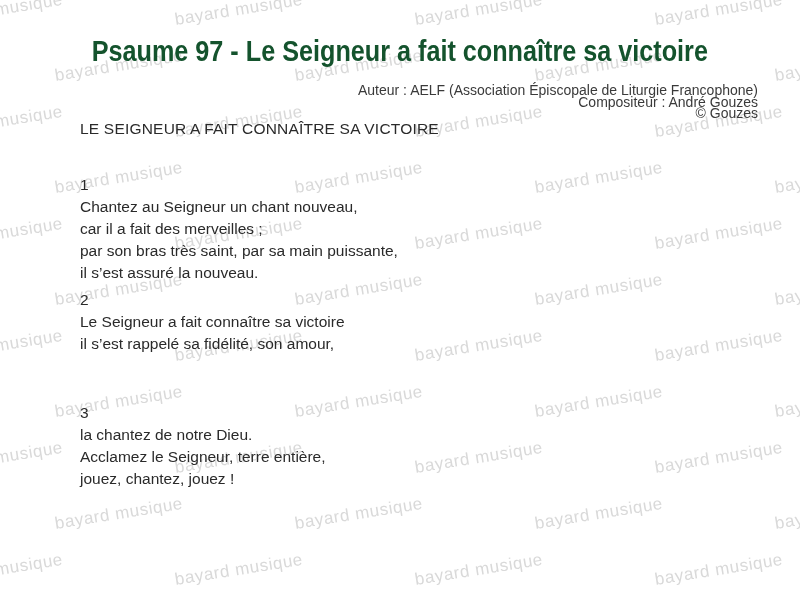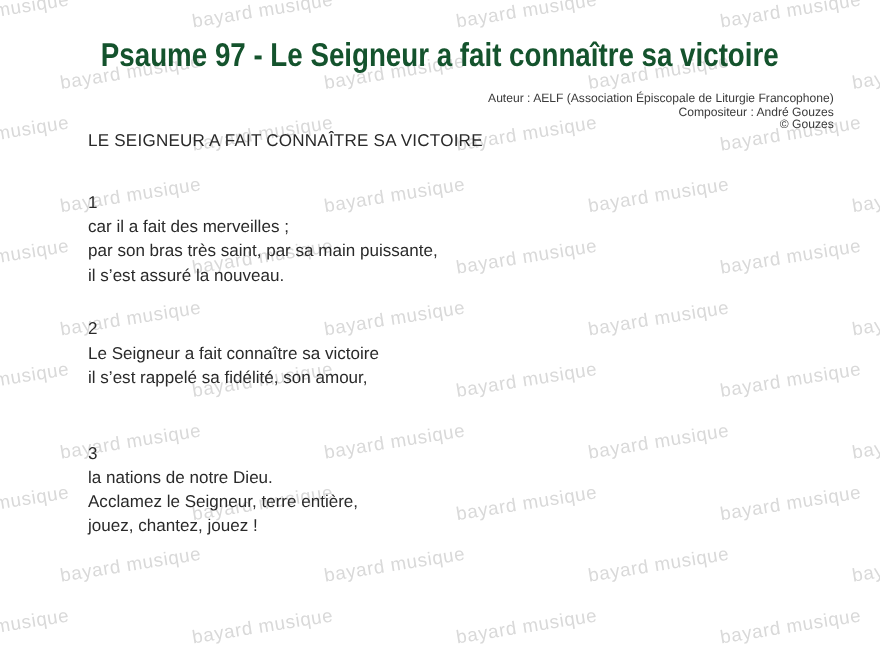--- a/index.html
+++ b/index.html
@@ -53,7 +53,7 @@
     position: absolute;
     top: 85px; right: 42px;
     text-align: right;
-    font-size: 11px;
+    font-size: 14px;
     line-height: 11.5px;
     color: #3a3a3a;
   }

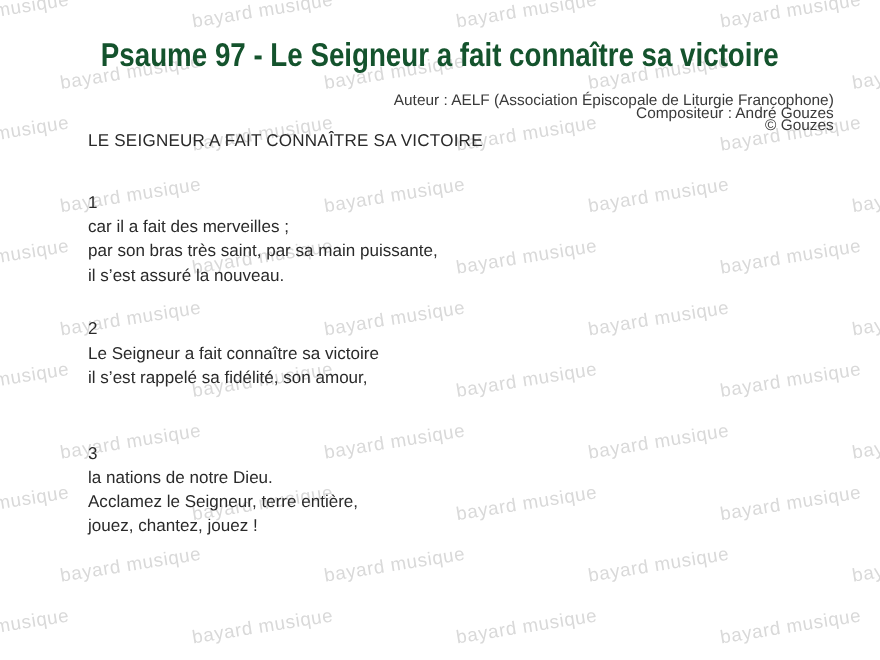--- a/index.html
+++ b/index.html
@@ -147,6 +147,7 @@
 
   <section class="verse verse-1">
     <div class="verse-number">1</div>
+    <div>Chantez au Seigneur un chant nouveau,</div>
     <div>car il a fait des merveilles ;</div>
     <div>par son bras très saint, par sa main puissante,</div>
     <div>il s’est assuré la nouveau.</div>

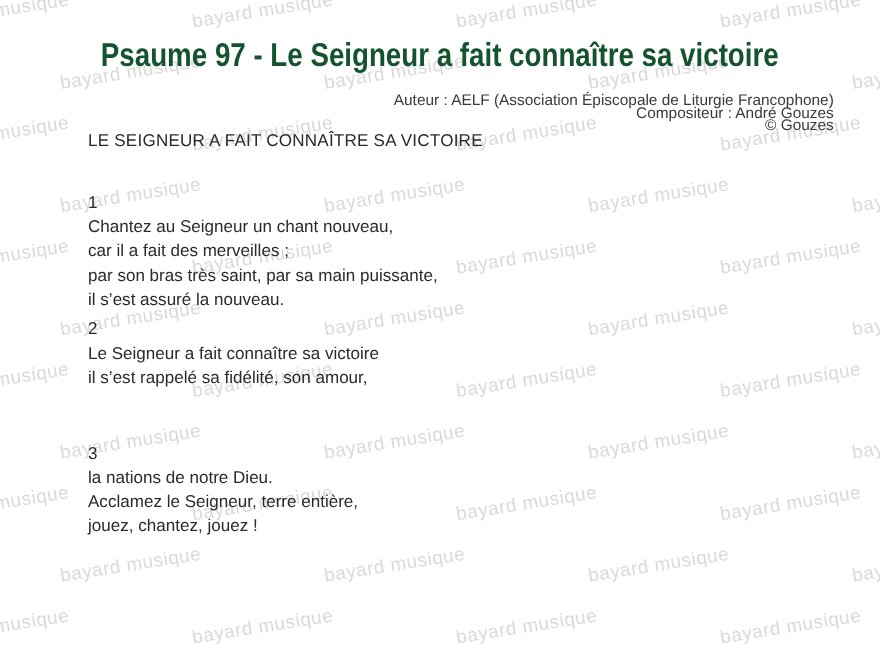--- a/index.html
+++ b/index.html
@@ -161,7 +161,7 @@
 
   <section class="verse verse-3">
     <div class="verse-number">3</div>
-    <div>la nations de notre Dieu.</div>
+    <div>la chantez de notre Dieu.</div>
     <div>Acclamez le Seigneur, terre entière,</div>
     <div>jouez, chantez, jouez !</div>
   </section>

